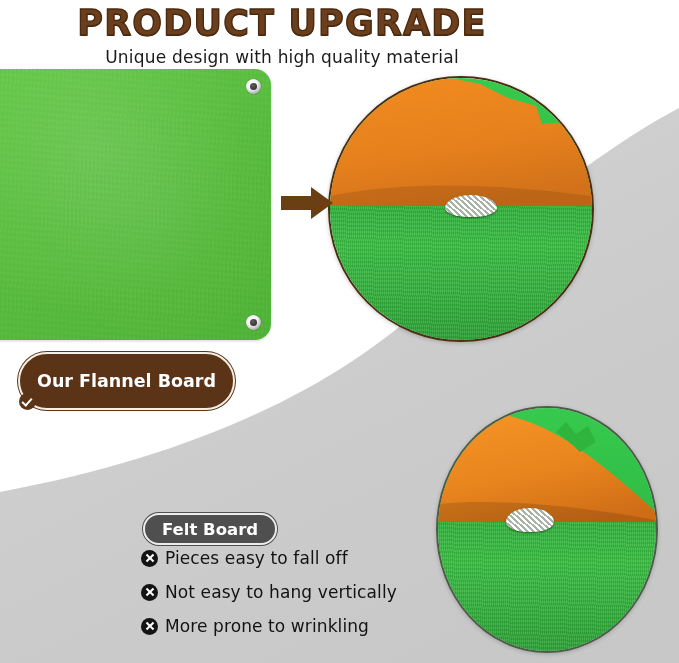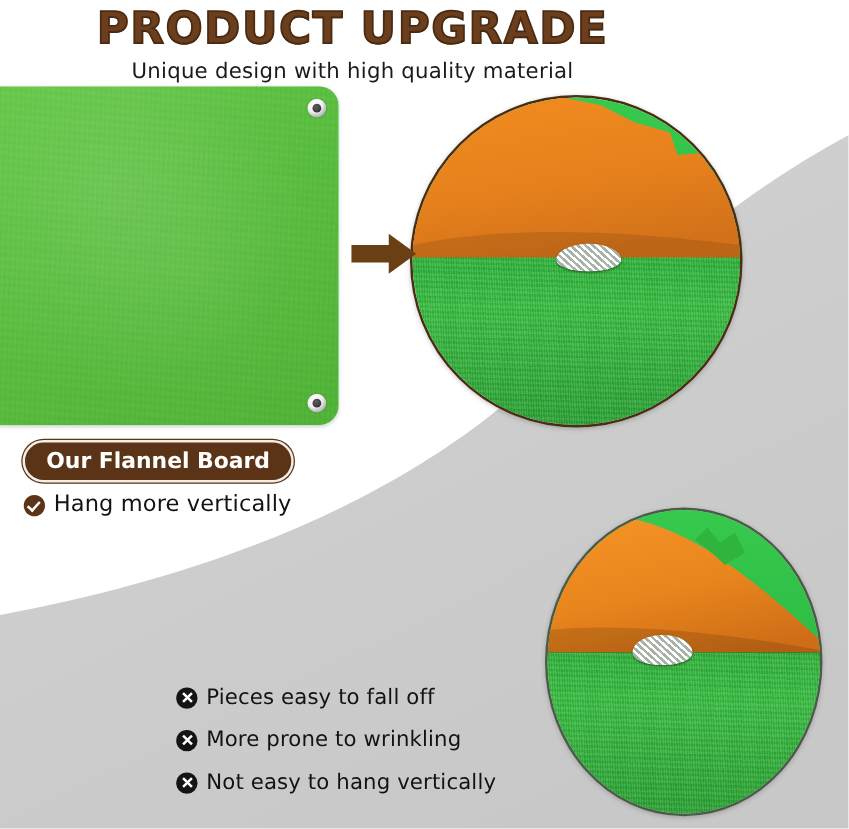--- a/index.html
+++ b/index.html
@@ -192,7 +192,7 @@
     left: 18px;
     top: 352px;
     height: 30px;
-    padding: 0 17px;
+    padding: 12px 17px;
     font-size: 17.5px;
     background: #5b3316;
     border: 2px solid #f4efe6;

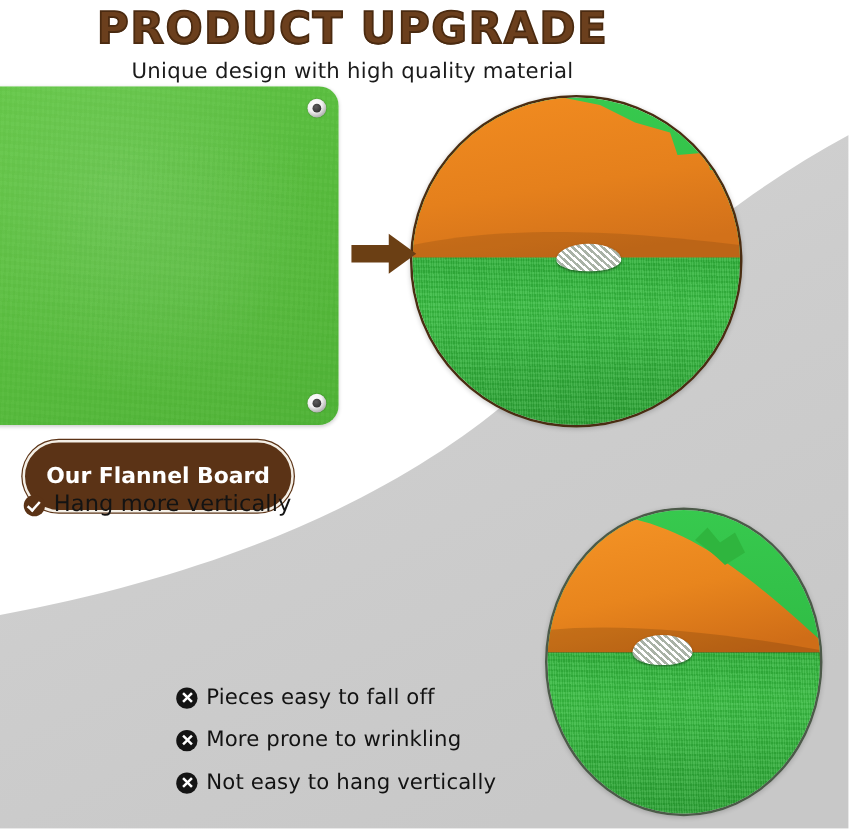--- a/index.html
+++ b/index.html
@@ -341,7 +341,6 @@
   <div class="list list-flannel">
     <div class="list-item">
       <span class="bullet-icon bullet-check"></span>
-      <span class="item-text">Hang more vertically</span>
     </div>
   </div>
 

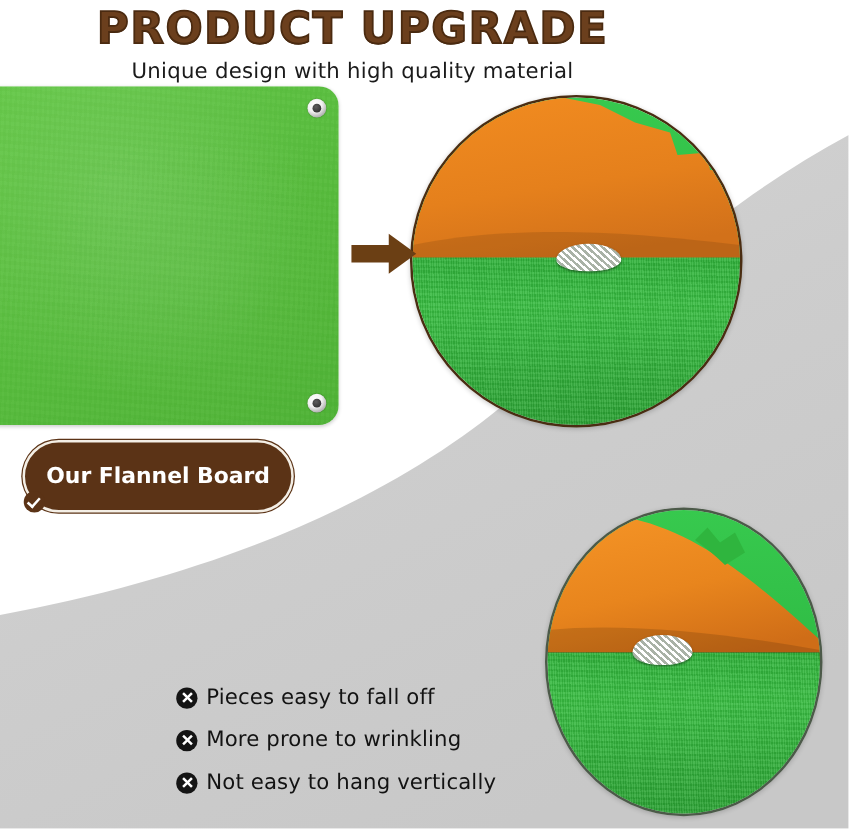--- a/index.html
+++ b/index.html
@@ -344,6 +344,7 @@
     </div>
   </div>
 
+  <div class="badge badge-felt">Felt Board</div>
 
   <div class="list list-felt">
     <div class="list-item">

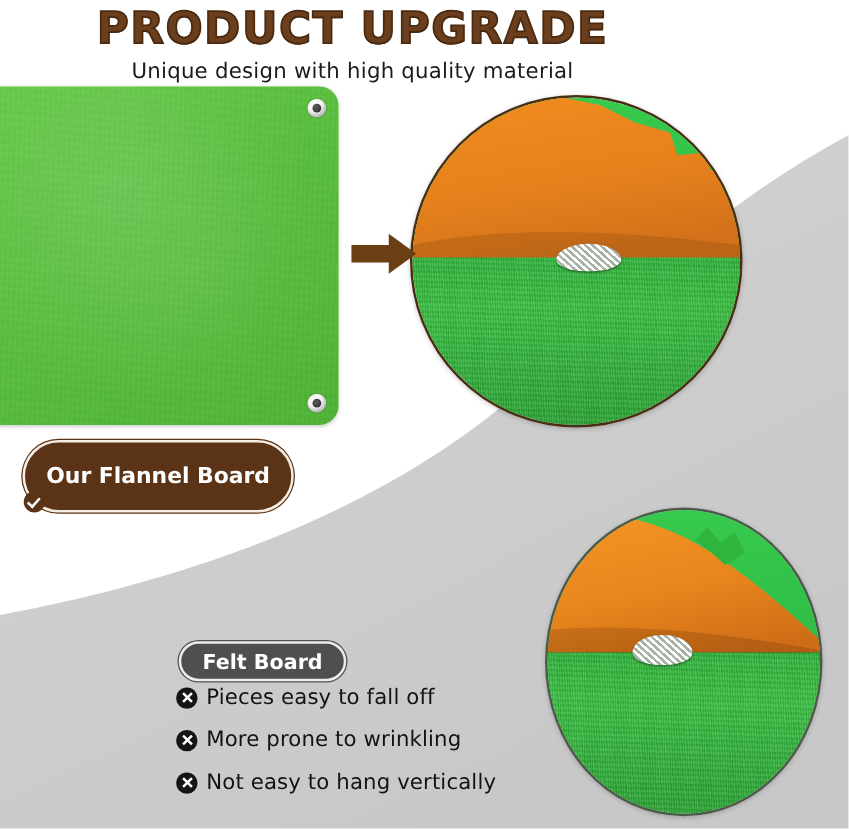--- a/index.html
+++ b/index.html
@@ -353,11 +353,11 @@
     </div>
     <div class="list-item">
       <span class="bullet-icon bullet-cross"></span>
-      <span class="item-text">More prone to wrinkling</span>
+      <span class="item-text">Not easy to hang vertically</span>
     </div>
     <div class="list-item">
       <span class="bullet-icon bullet-cross"></span>
-      <span class="item-text">Not easy to hang vertically</span>
+      <span class="item-text">More prone to wrinkling</span>
     </div>
   </div>
 

